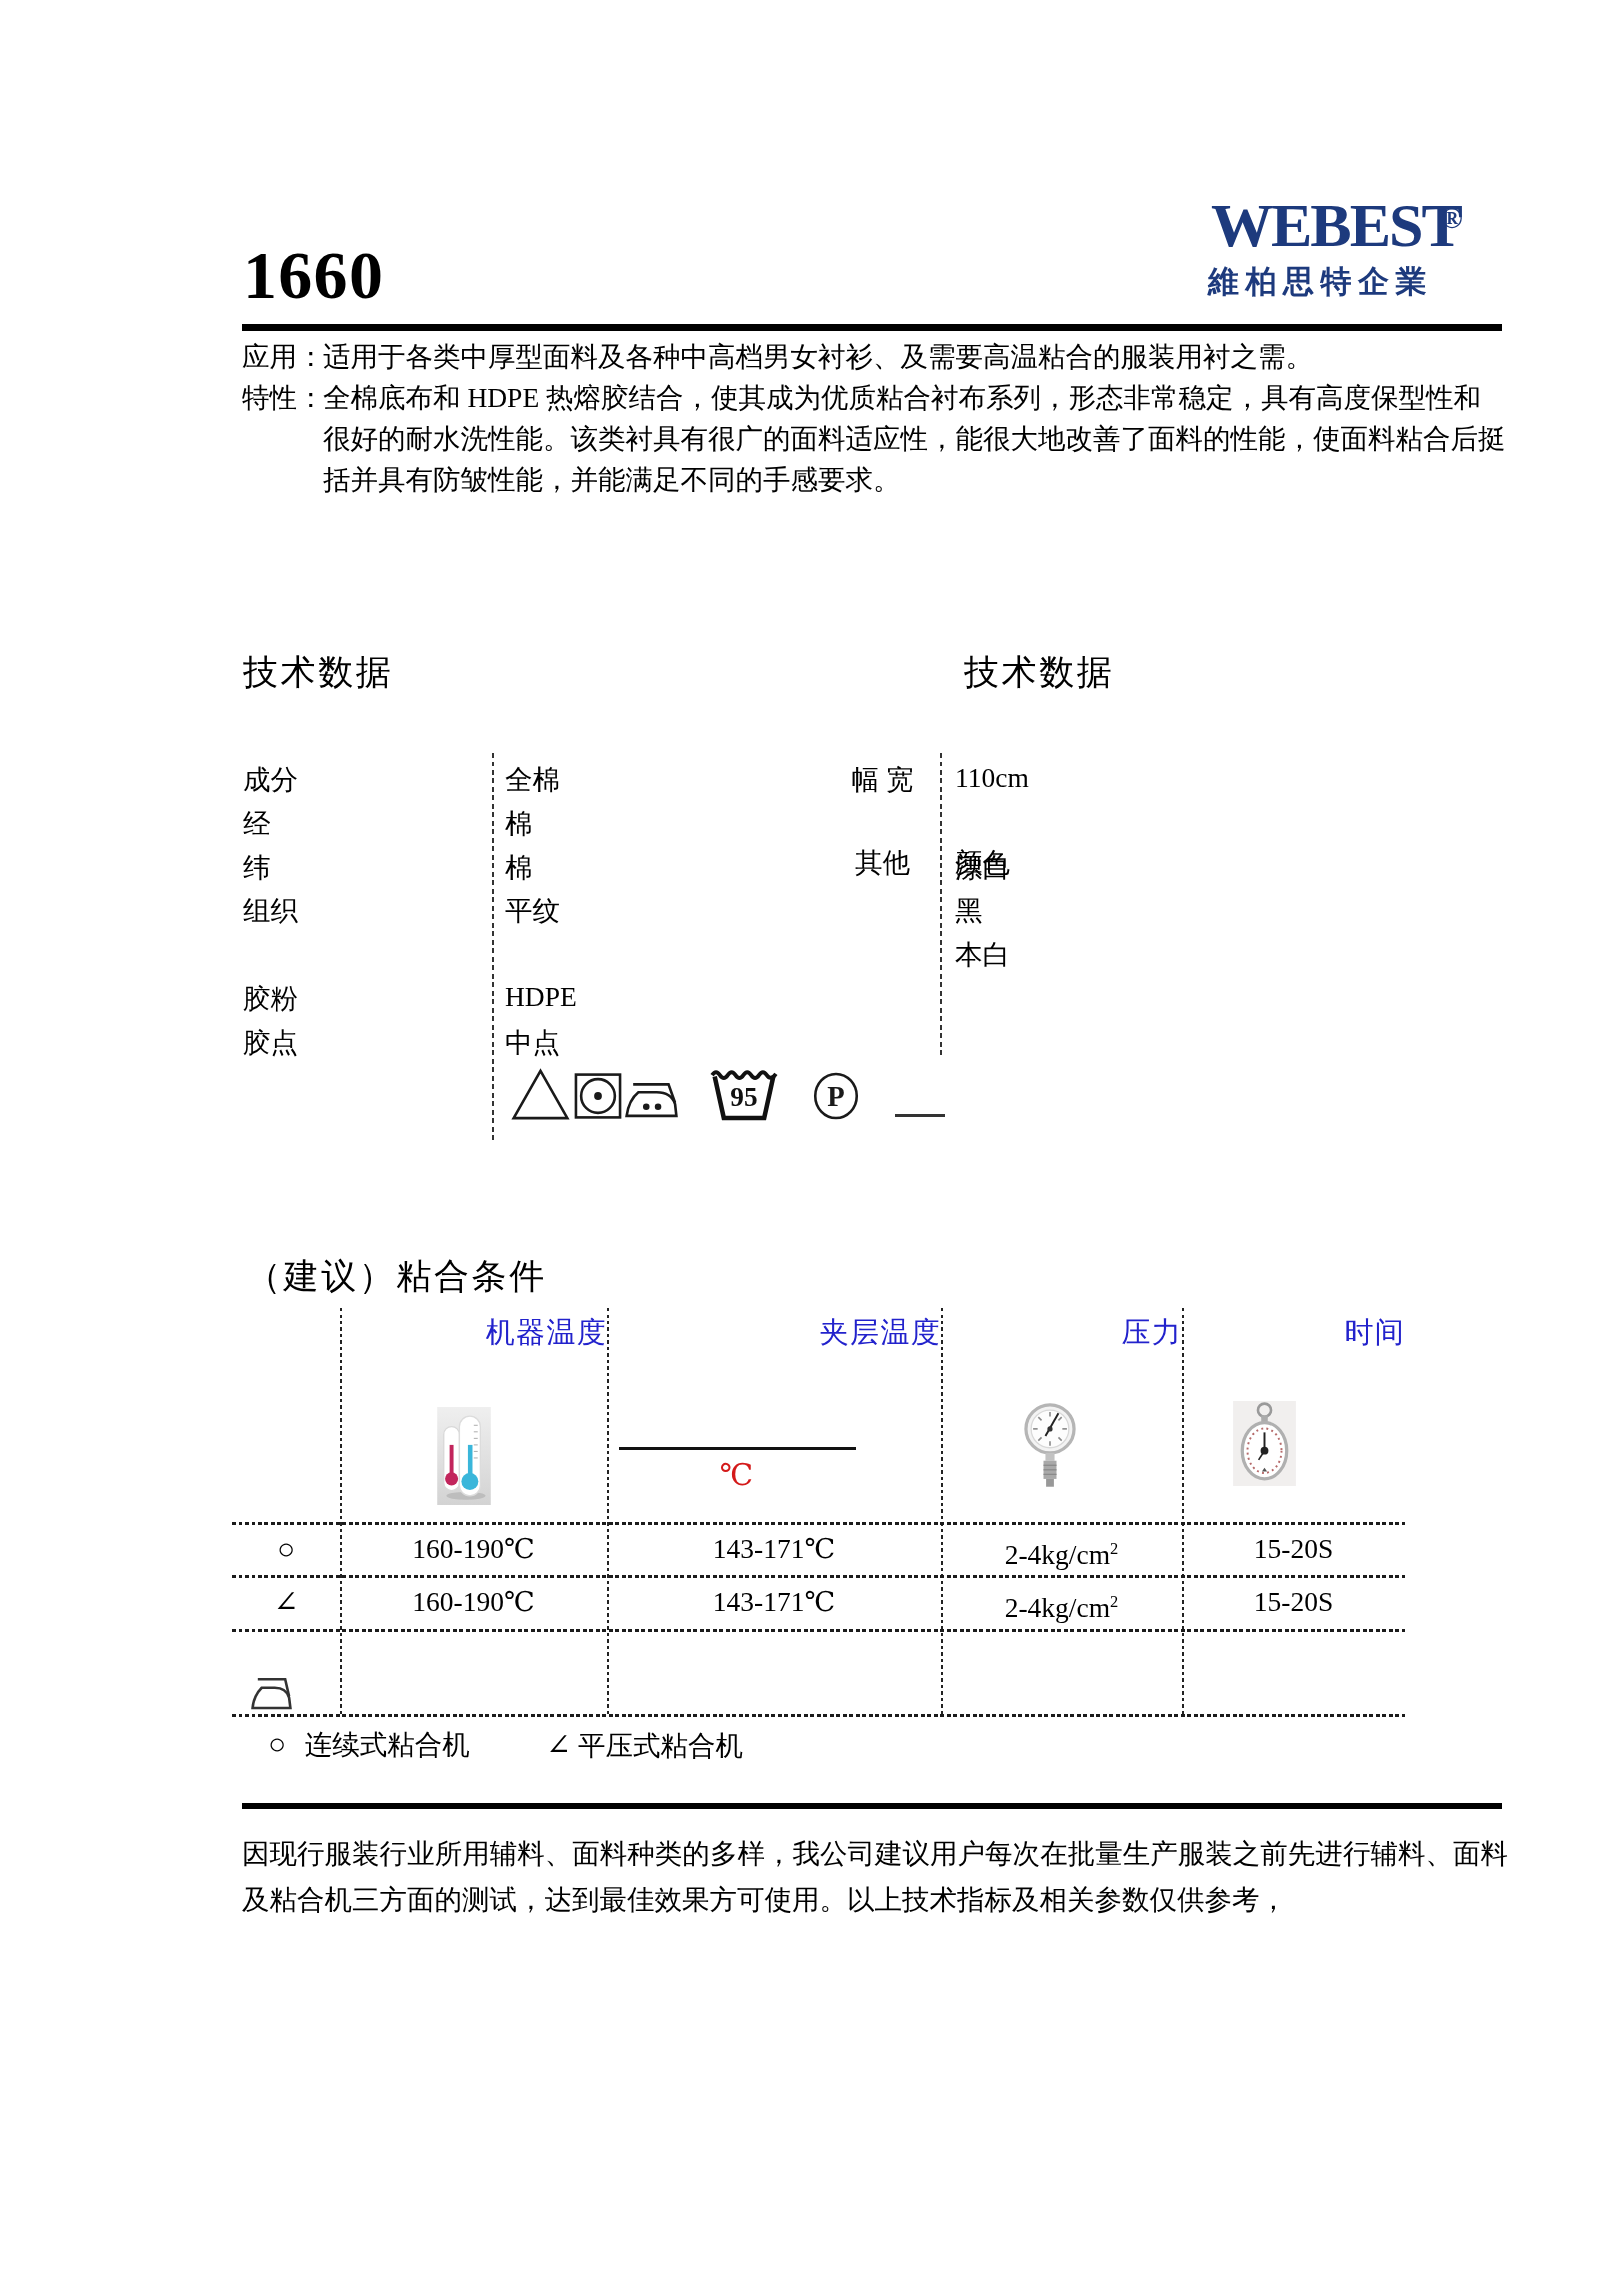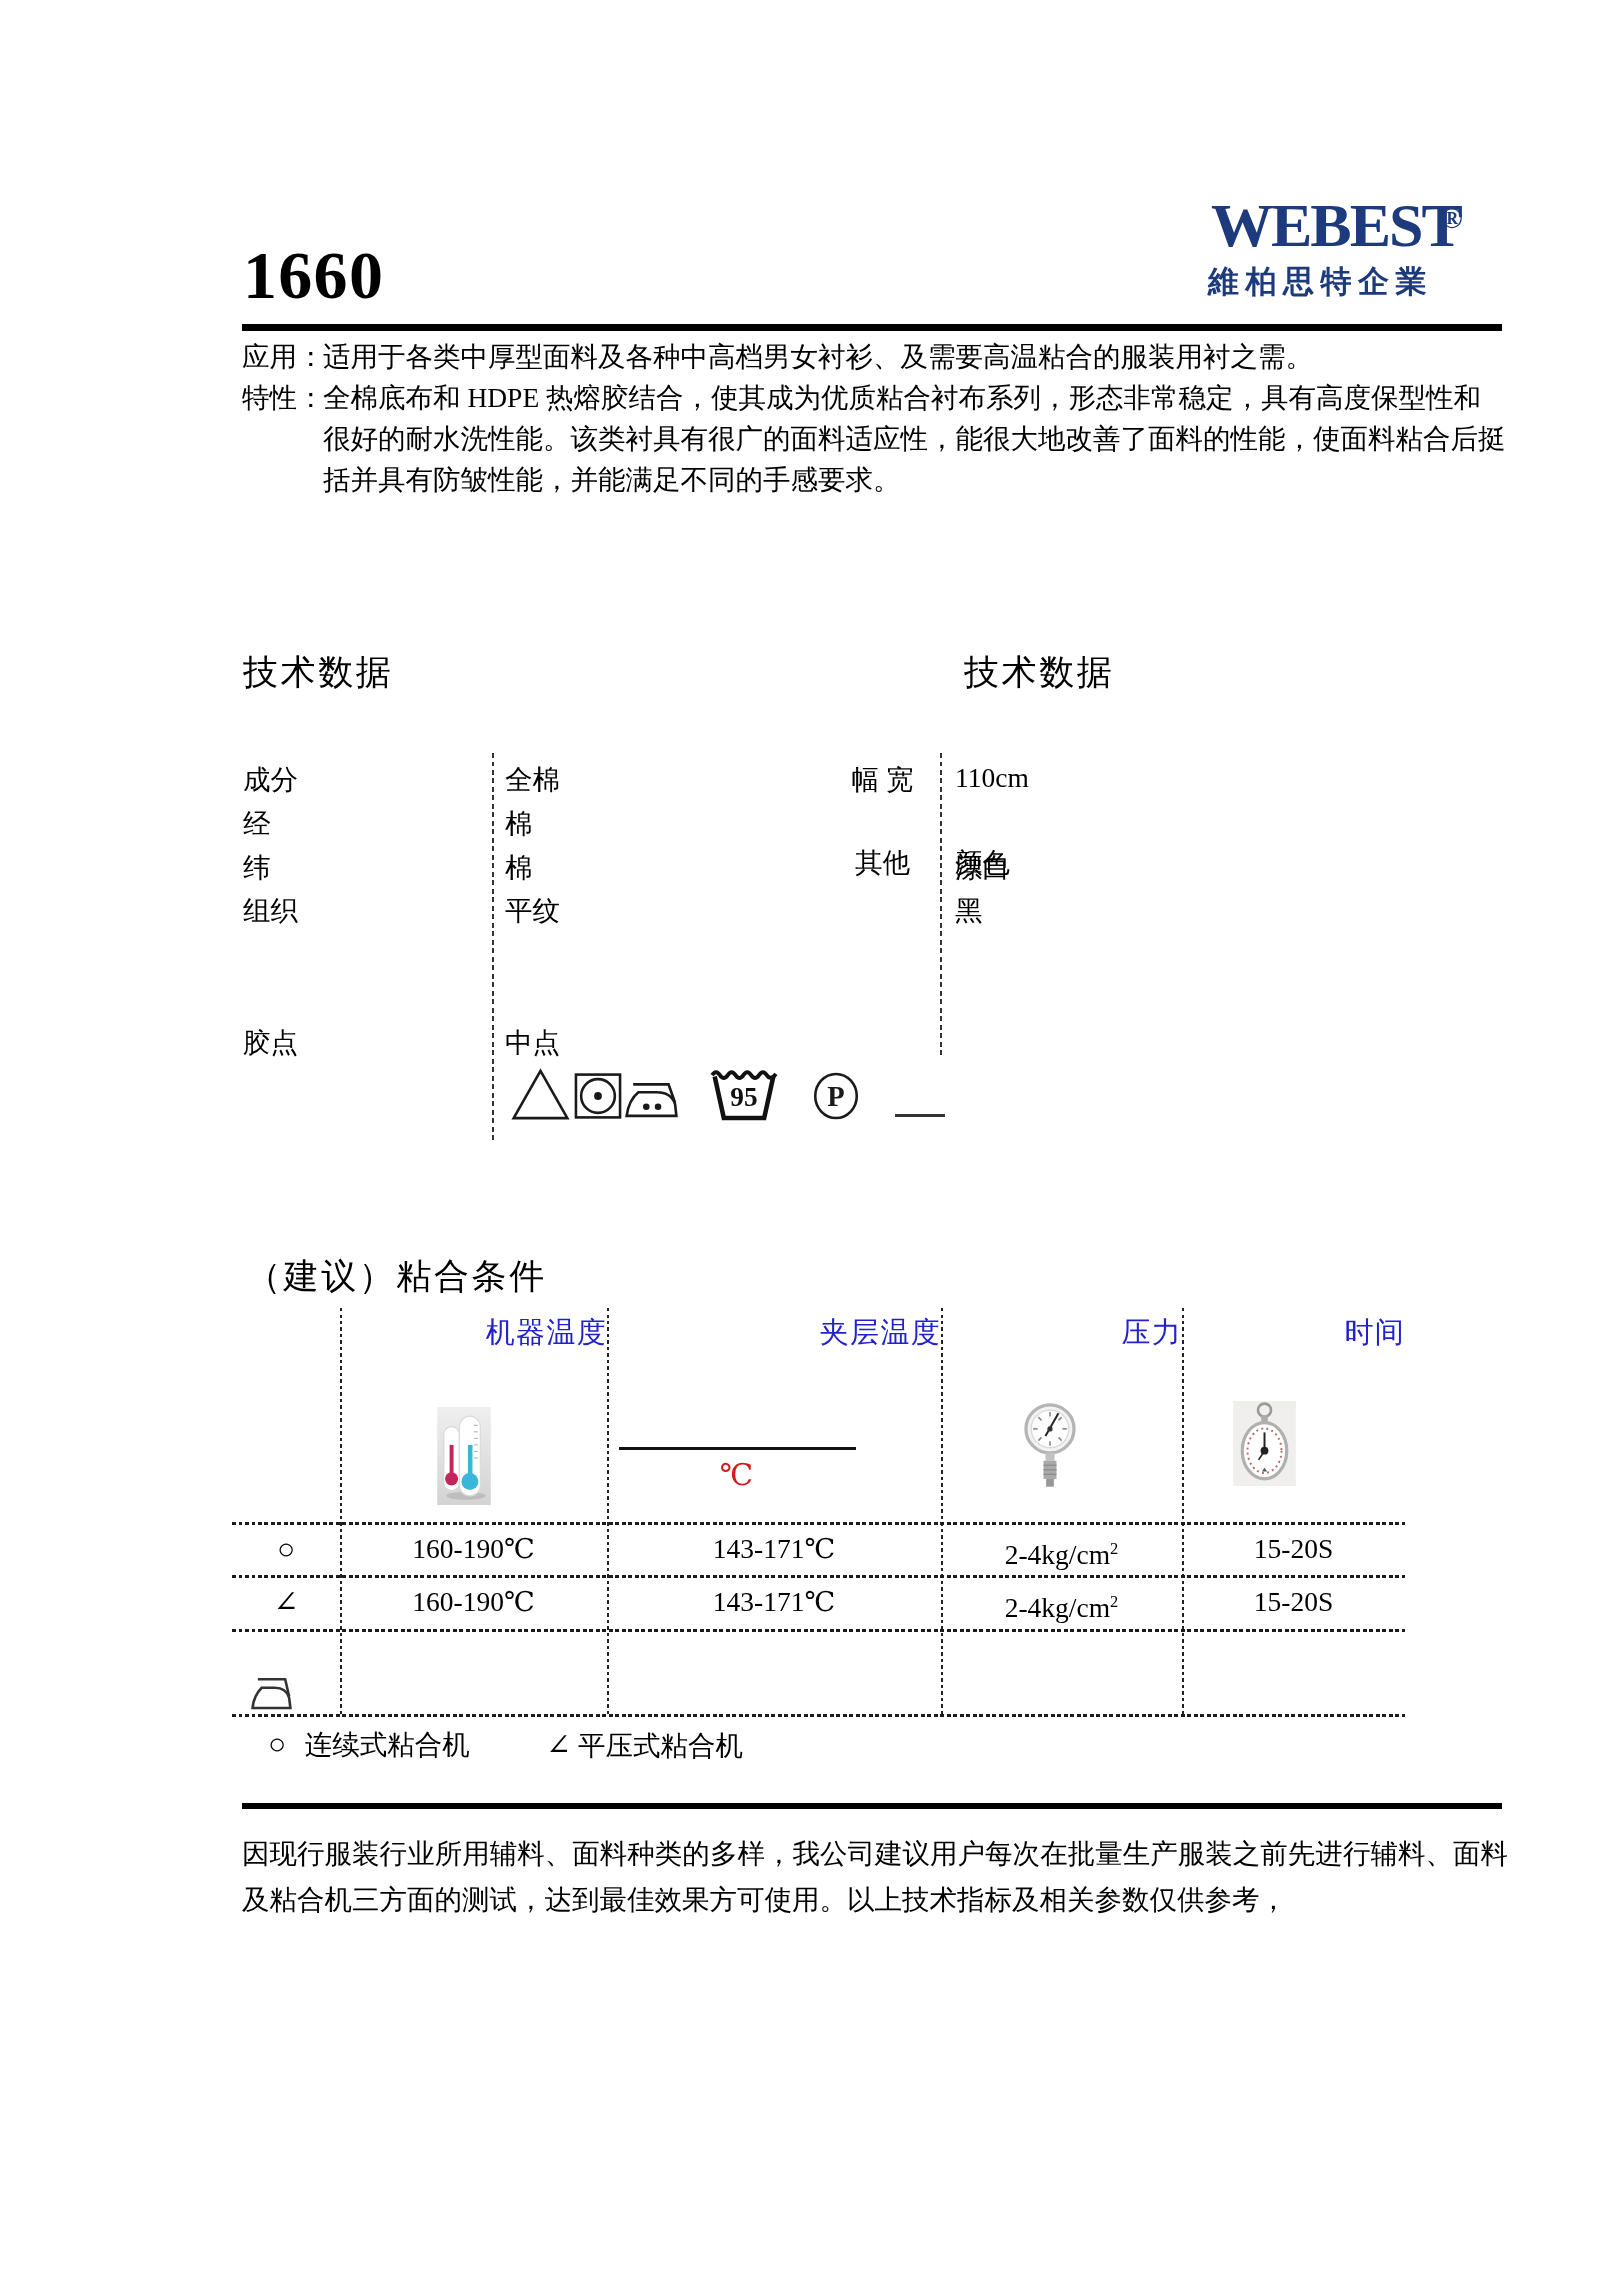--- a/index.html
+++ b/index.html
@@ -106,6 +106,10 @@
   <div class="prow" style="top:893px;">
     <span class="plabel"></span>
     <span class="pvalue">黑</span>
+  </div>
+  <div class="prow" style="top:937px;">
+    <span class="plabel"></span>
+    <span class="pvalue">本白</span>
   </div>
 
   <svg class="abs" style="left:511px;top:1067px;" width="59" height="55" viewBox="0 0 90 84">

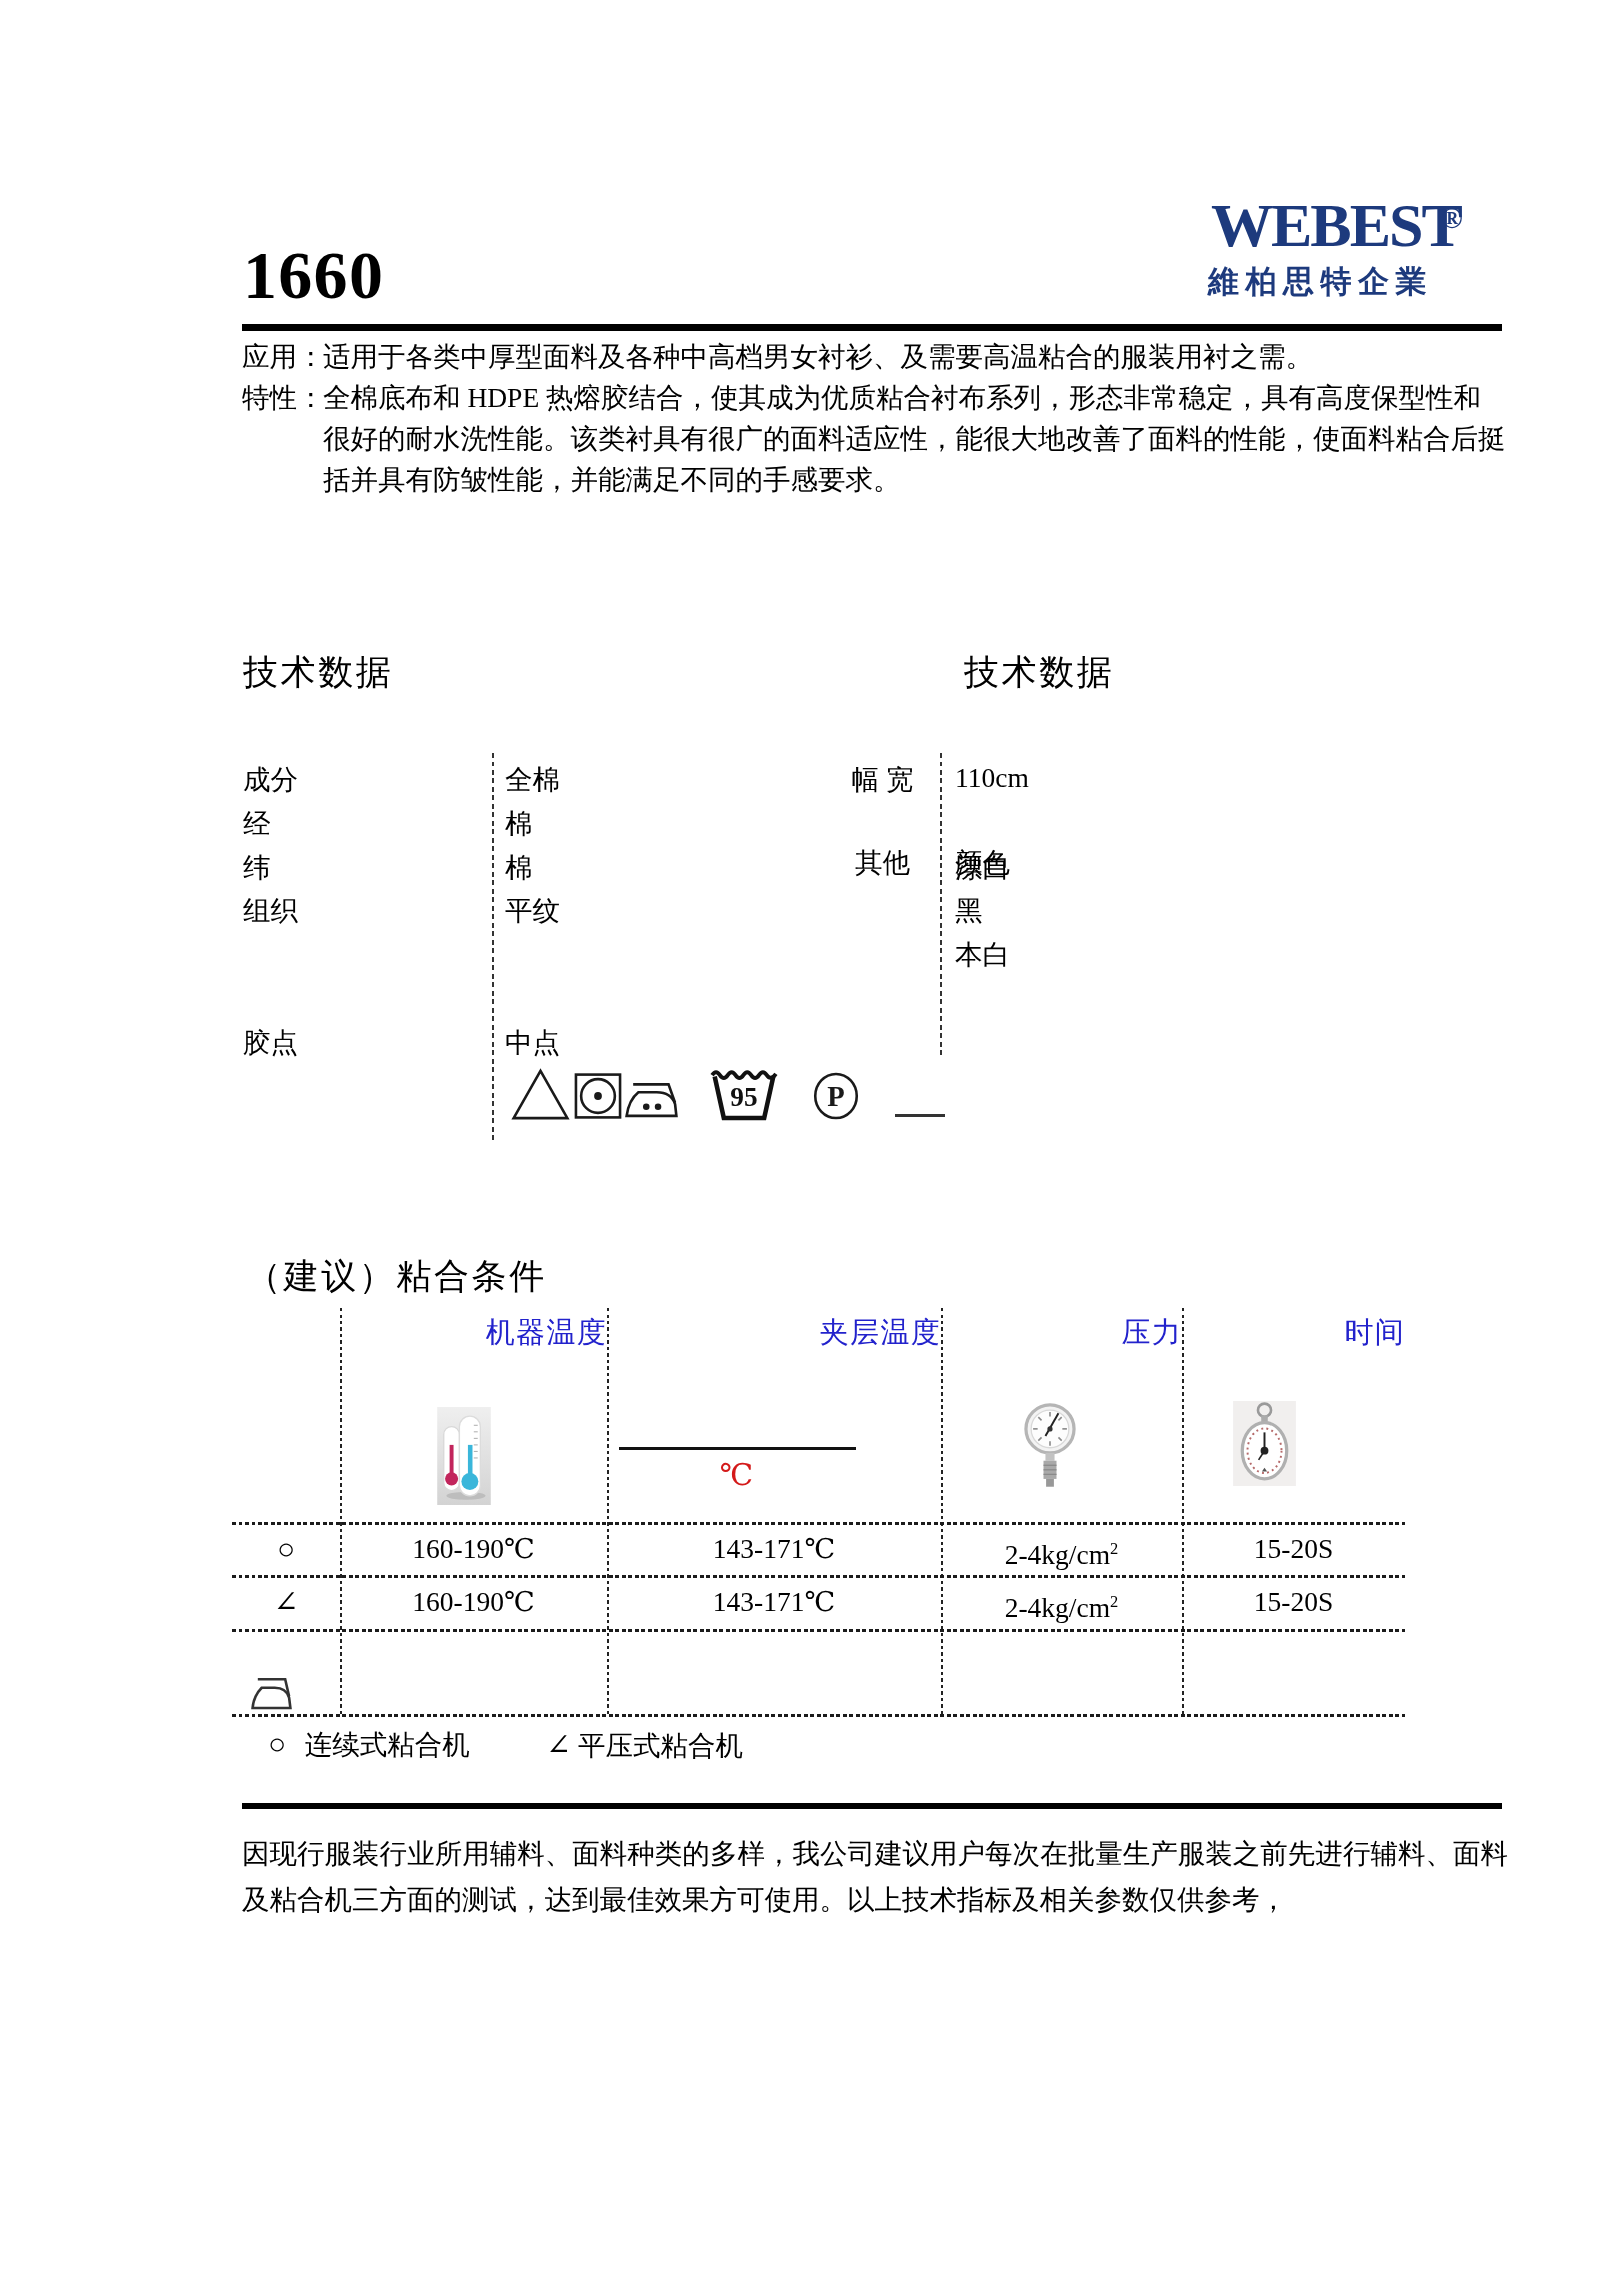--- a/index.html
+++ b/index.html
@@ -85,6 +85,10 @@
   <div class="trow" style="top:893px;">
     <span>组织</span>
     <span class="tvalue">平纹</span>
+  </div>
+  <div class="trow" style="top:981px;">
+    <span>胶粉</span>
+    <span class="tvalue">HDPE</span>
   </div>
   <div class="trow" style="top:1025px;">
     <span>胶点</span>

